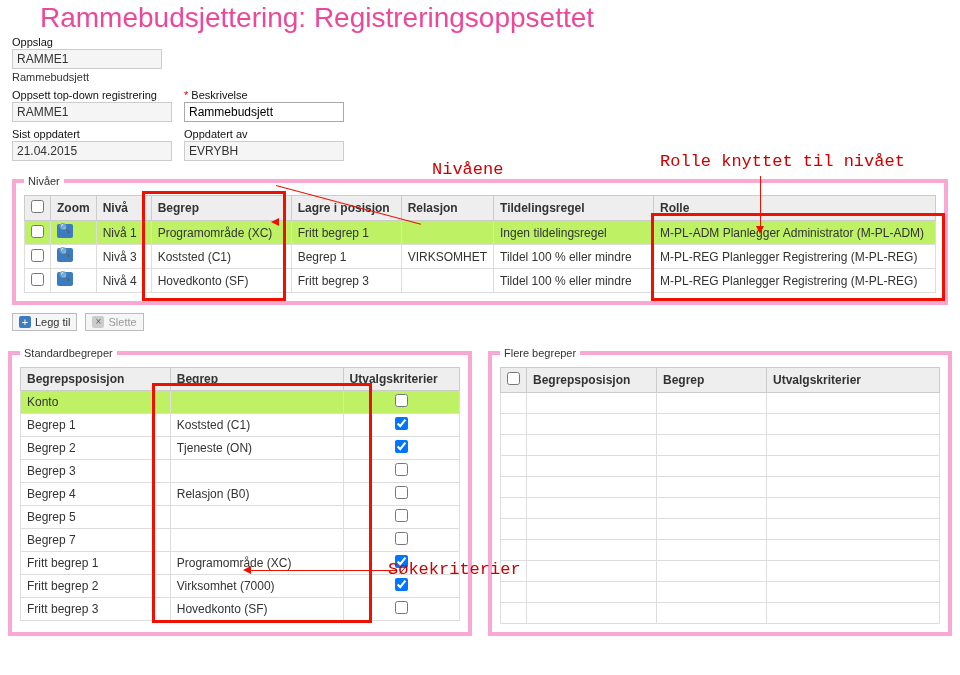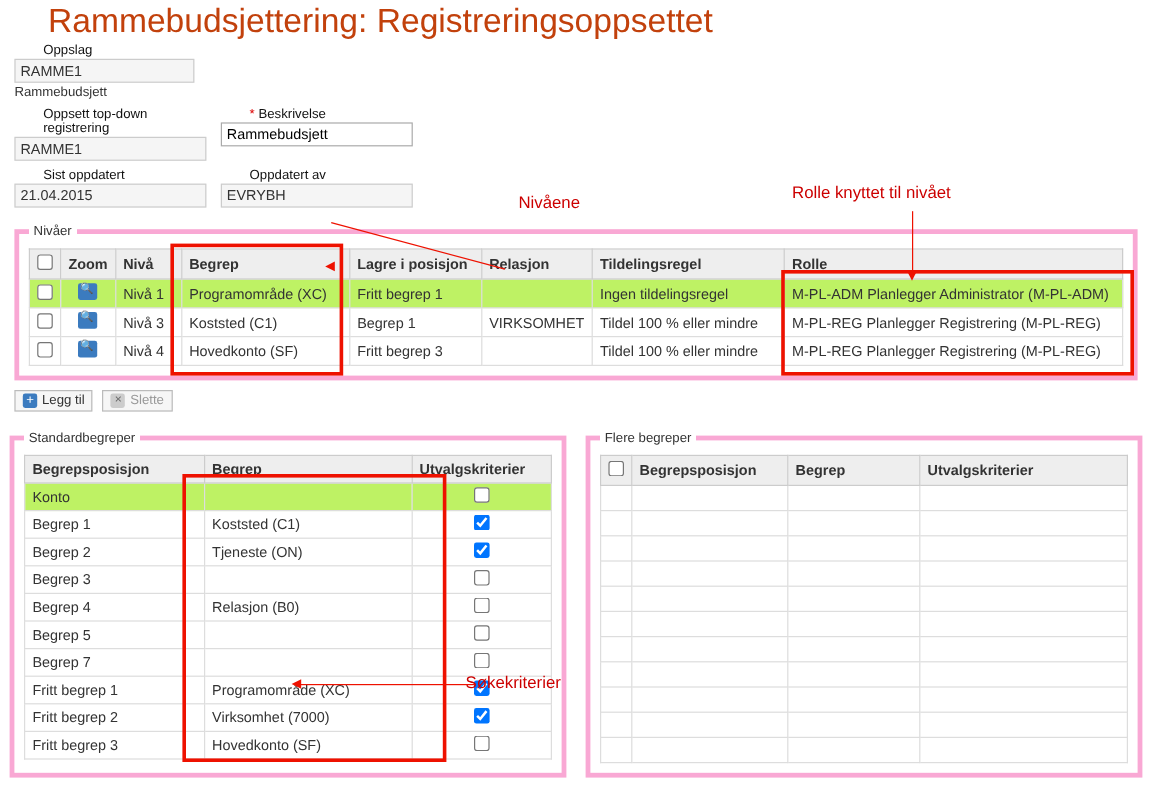--- a/index.html
+++ b/index.html
@@ -13,7 +13,7 @@
   }
   .page-title {
     font-size: 28px;
-    color: #c2410c;
+    color: #ec4899;
     font-weight: 400;
     padding: 2px 0 2px 40px;
   }

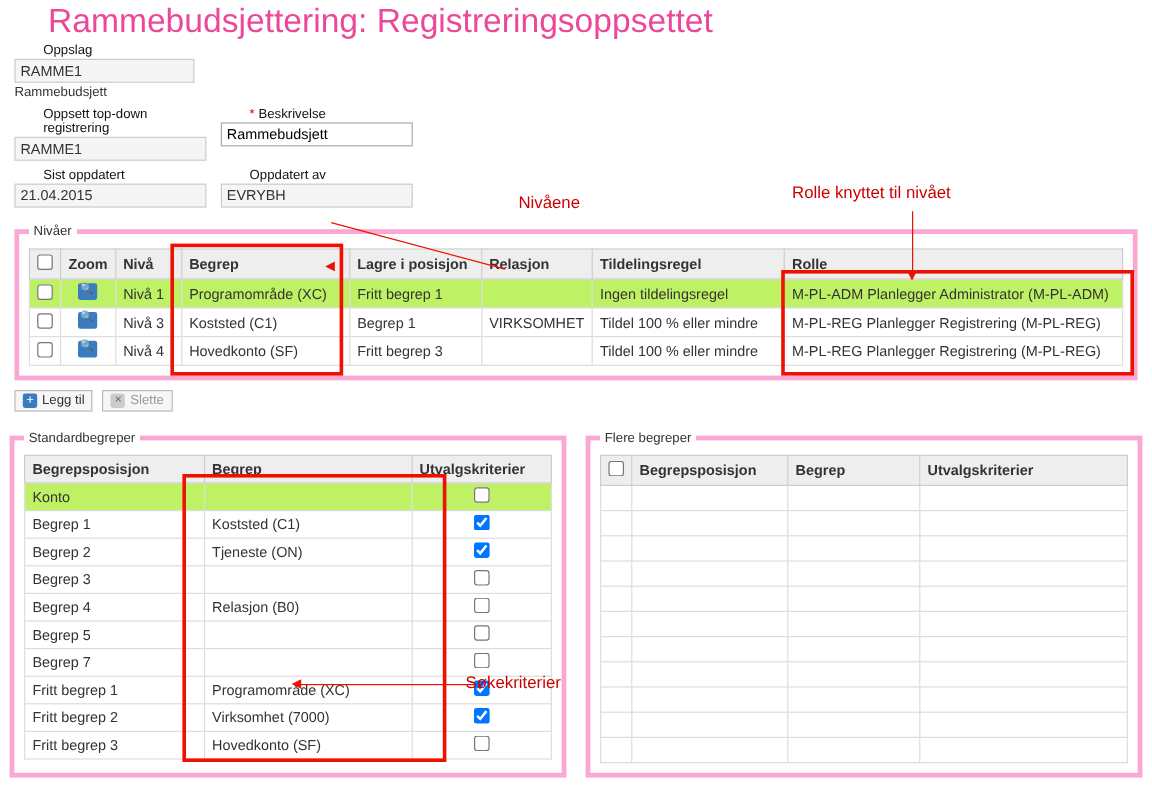--- a/index.html
+++ b/index.html
@@ -18,7 +18,7 @@
     padding: 2px 0 2px 40px;
   }
   .section { padding: 0 12px 6px 12px; }
-  .label { font-size: 11px; color: #111; margin-bottom: 1px; display: block; margin-left: 24px; }
+  .label { font-size: 11px; color: #111; margin-bottom: 1px; display: block; }
   .required::before { content: "* "; color: #d00; }
   .readonly {
     background: #f5f5f5;

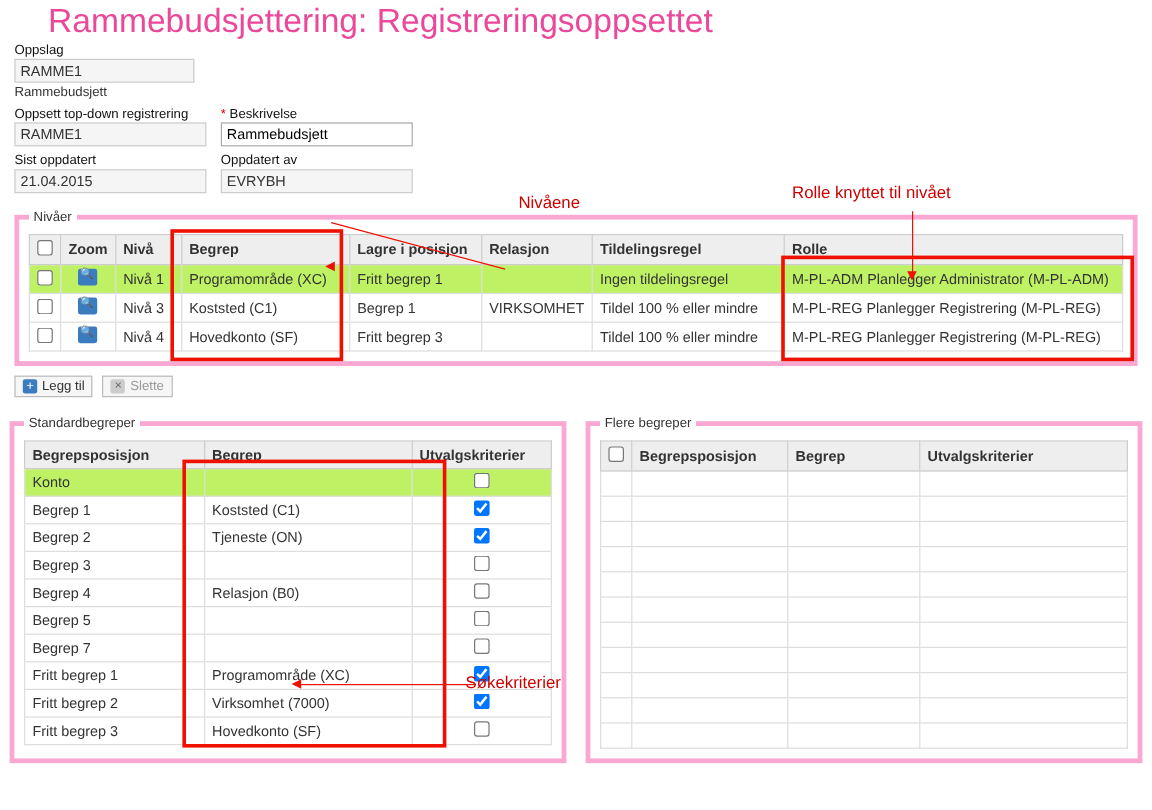--- a/index.html
+++ b/index.html
@@ -117,7 +117,7 @@
   .two-col fieldset { flex: 1; margin: 12px 4px; }
 
   
-  .anno { position: absolute; color: #c00; font-size: 14px; pointer-events: none; }
+  .anno { position: absolute; color: #c00; font-size: 17px; pointer-events: none; font-family: Liberation Mono, monospace; }
   .highlight-box {
     position: absolute;
     border: 3px solid #e10;

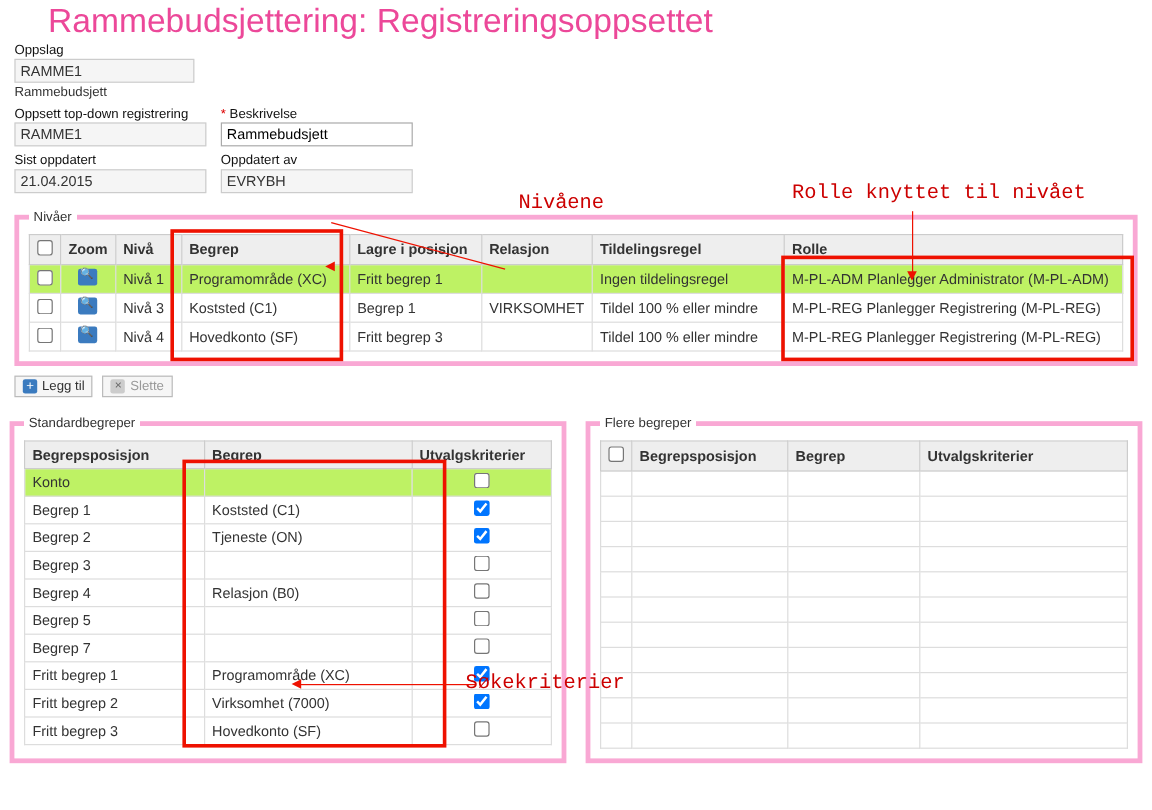--- a/index.html
+++ b/index.html
@@ -64,7 +64,7 @@
   }
   tr.selected td { background: #bef264; }
   .chk { width: 22px; text-align: center; }
-  .zoom-cell { width: 36px; text-align: center; }
+  .zoom-cell { width: 36px; text-align: left; }
   .zoom-icon {
     display: inline-block;
     width: 16px; height: 14px;

